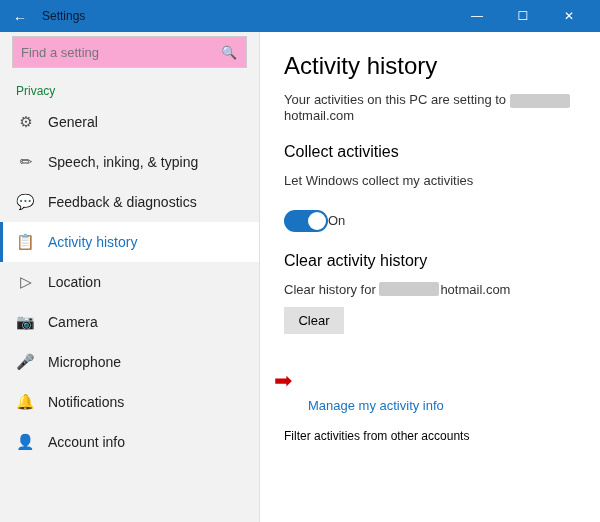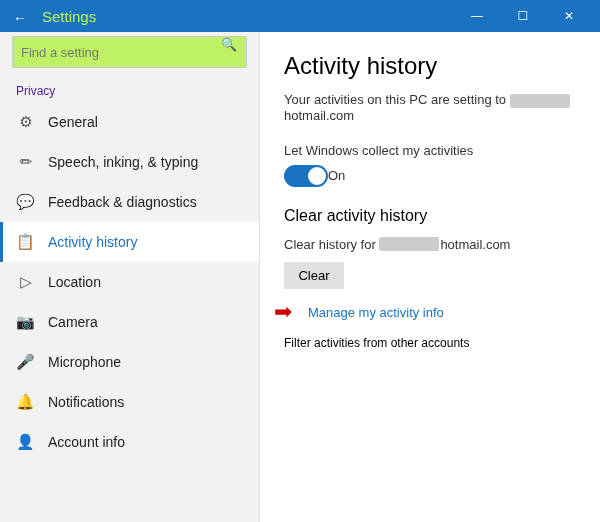--- a/index.html
+++ b/index.html
@@ -24,8 +24,8 @@
       flex-shrink: 0;
     }
     .titlebar-title {
-      color: #bef264;
-      font-size: 15px;
+      color: #0f172a;
+      font-size: 12px;
       flex: 1;
     }
     .titlebar-controls {

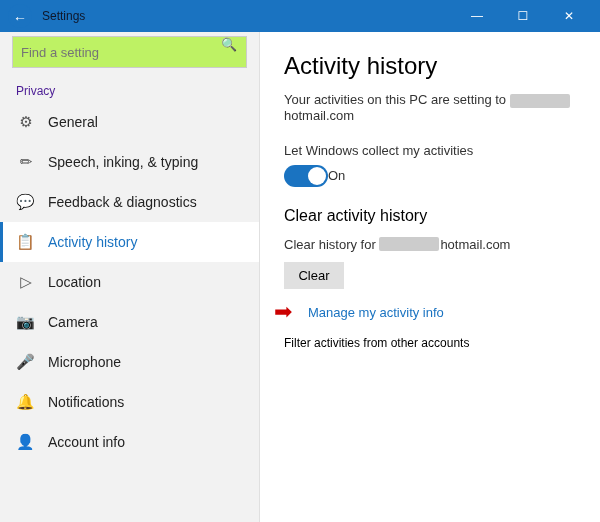--- a/index.html
+++ b/index.html
@@ -78,8 +78,9 @@
     .search-box {
       margin: 4px 12px 8px 12px;
       display: flex;
+      align-items: center;
       border: 1px solid #ccc;
-      background: #bef264;
+      background: #f9a8d4;
       height: 32px;
       padding: 0 8px;
     }

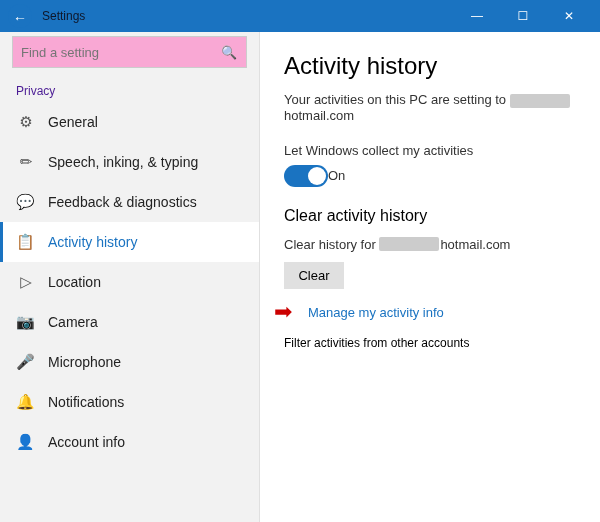--- a/index.html
+++ b/index.html
@@ -99,7 +99,7 @@
 
     .section-label {
       font-size: 12px;
-      color: #4c1d95;
+      color: #15803d;
       padding: 8px 16px 4px 16px;
       font-weight: 400;
     }

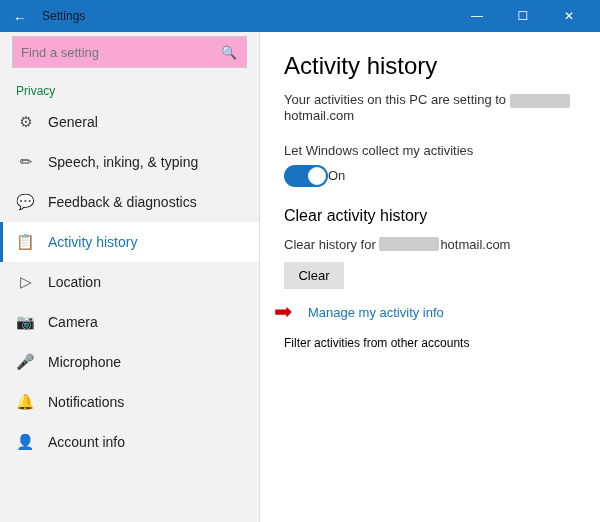--- a/index.html
+++ b/index.html
@@ -356,6 +356,7 @@
       <span class="blurred-text">&nbsp;&nbsp;&nbsp;&nbsp;&nbsp;&nbsp;</span><span>hotmail.com</span>
     </div>
 
+    <h2 class="section-heading">Collect activities</h2>
 
     <div class="setting-row">
       <span class="setting-label">Let Windows collect my activities</span>

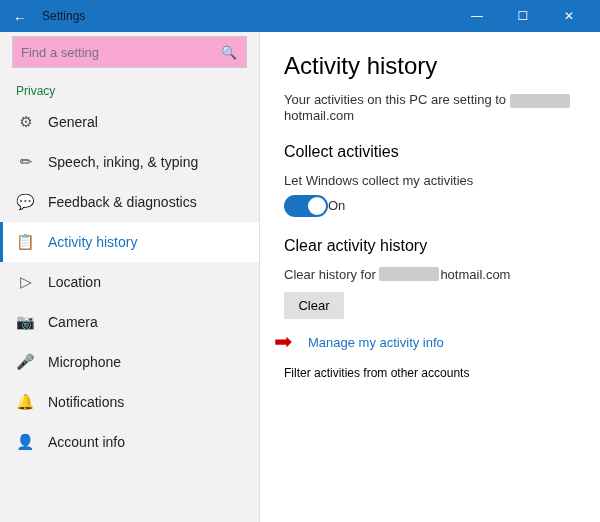--- a/index.html
+++ b/index.html
@@ -198,7 +198,7 @@
     .setting-row {
       display: flex;
       align-items: center;
-      margin-bottom: 7px;
+      margin-bottom: 22px;
     }
     .setting-label {
       font-size: 13px;

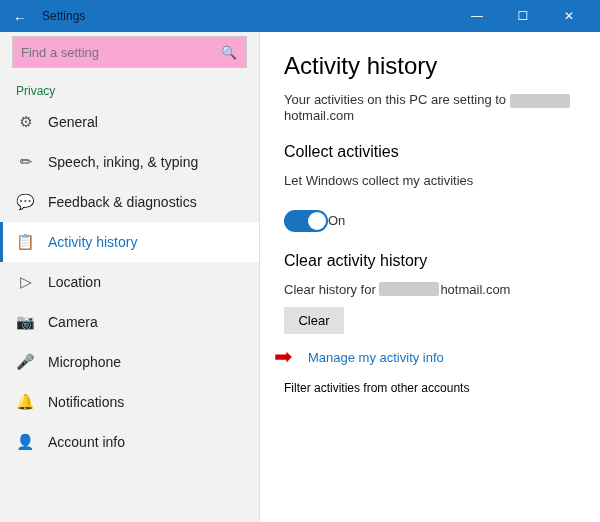--- a/index.html
+++ b/index.html
@@ -275,6 +275,7 @@
       cursor: pointer;
       text-decoration: none;
       margin-left: 24px;
+      margin-top: 48px;
     }
 
     .filter-heading {

